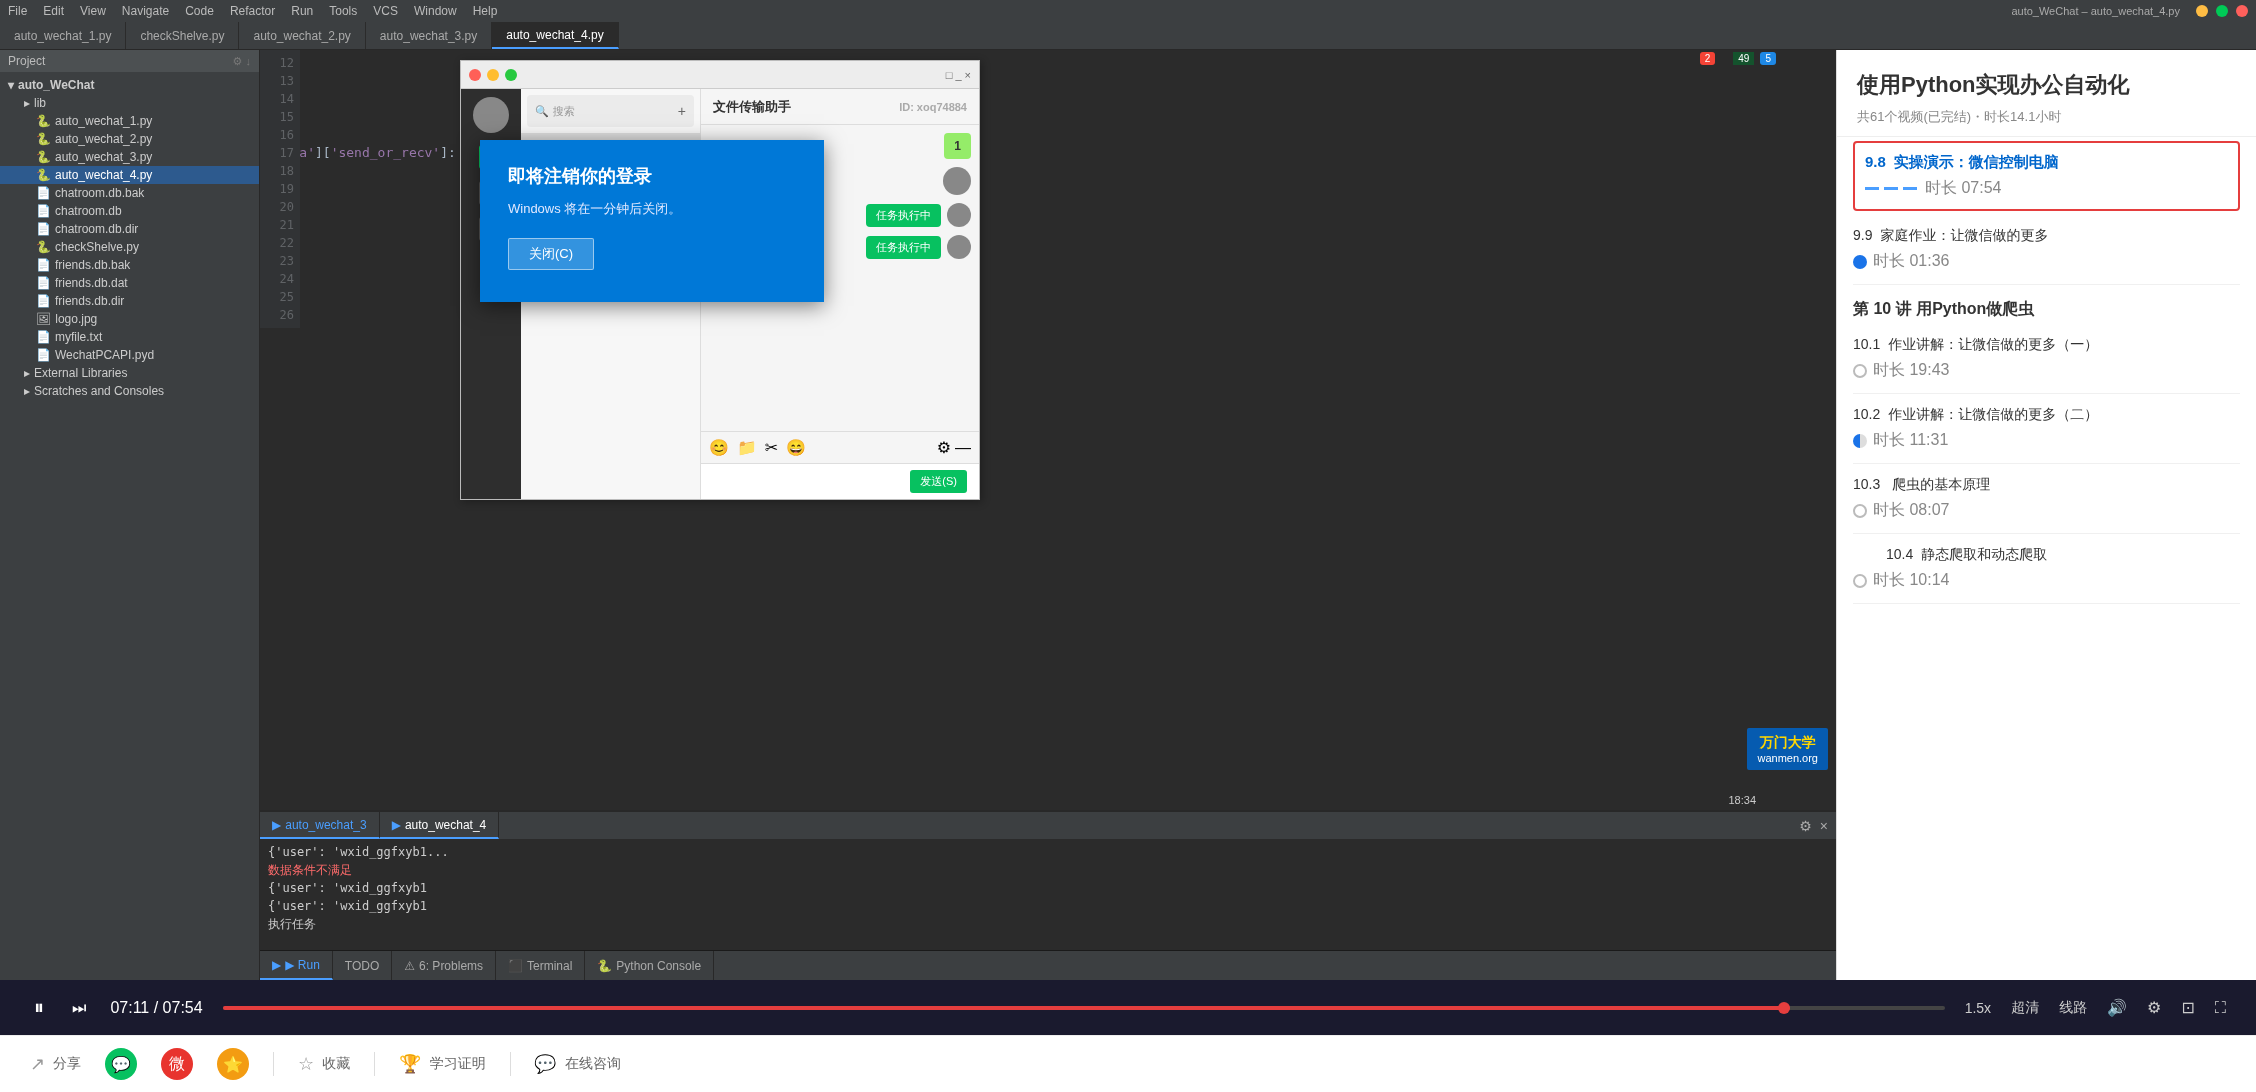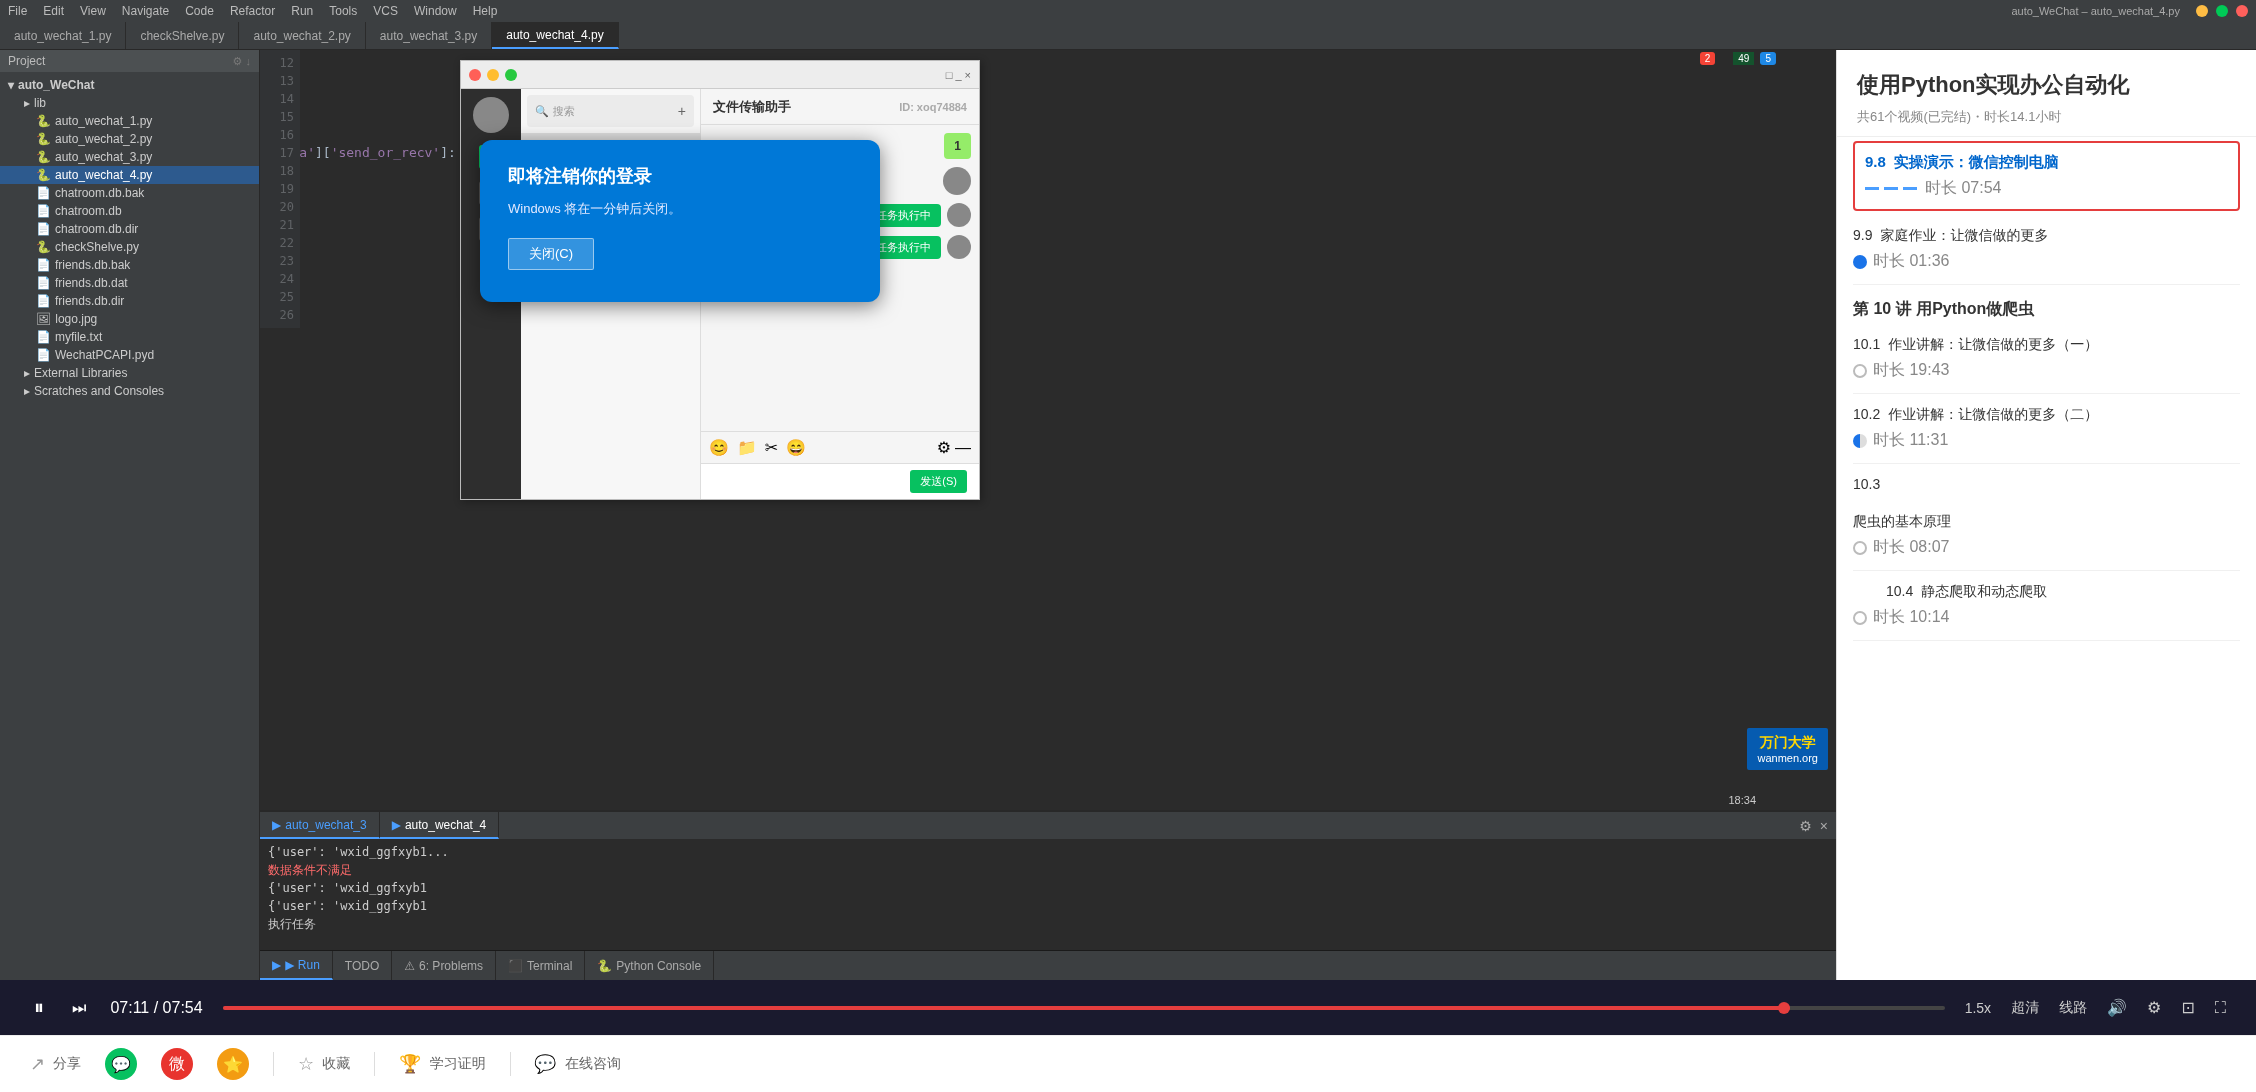--- a/index.html
+++ b/index.html
@@ -96,7 +96,7 @@
     .wc-msg-status { font-size: 10px; color: #888; align-self: flex-end; }
     .wc-input-bar { height: 36px; background: #fff; border-top: 1px solid #ddd; display: flex; align-items: center; padding: 0 12px; }
     .wc-send-btn { margin-left: auto; background: #07c160; color: white; border: none; border-radius: 3px; padding: 4px 10px; font-size: 11px; cursor: pointer; }
-    .dialog-box { width: 400px; background: #0078d7; border-radius: 12px; overflow: hidden; box-shadow: 0 4px 20px rgba(0,0,0,0.5); }
+    .dialog-box { width: 344px; background: #0078d7; border-radius: 0; overflow: hidden; box-shadow: 0 4px 20px rgba(0,0,0,0.5); }
     .dialog-content { padding: 24px 28px; }
     .dialog-title { font-size: 18px; color: #fff; font-weight: bold; margin-bottom: 12px; }
     .dialog-message { font-size: 13px; color: #e0e8ff; margin-bottom: 20px; }

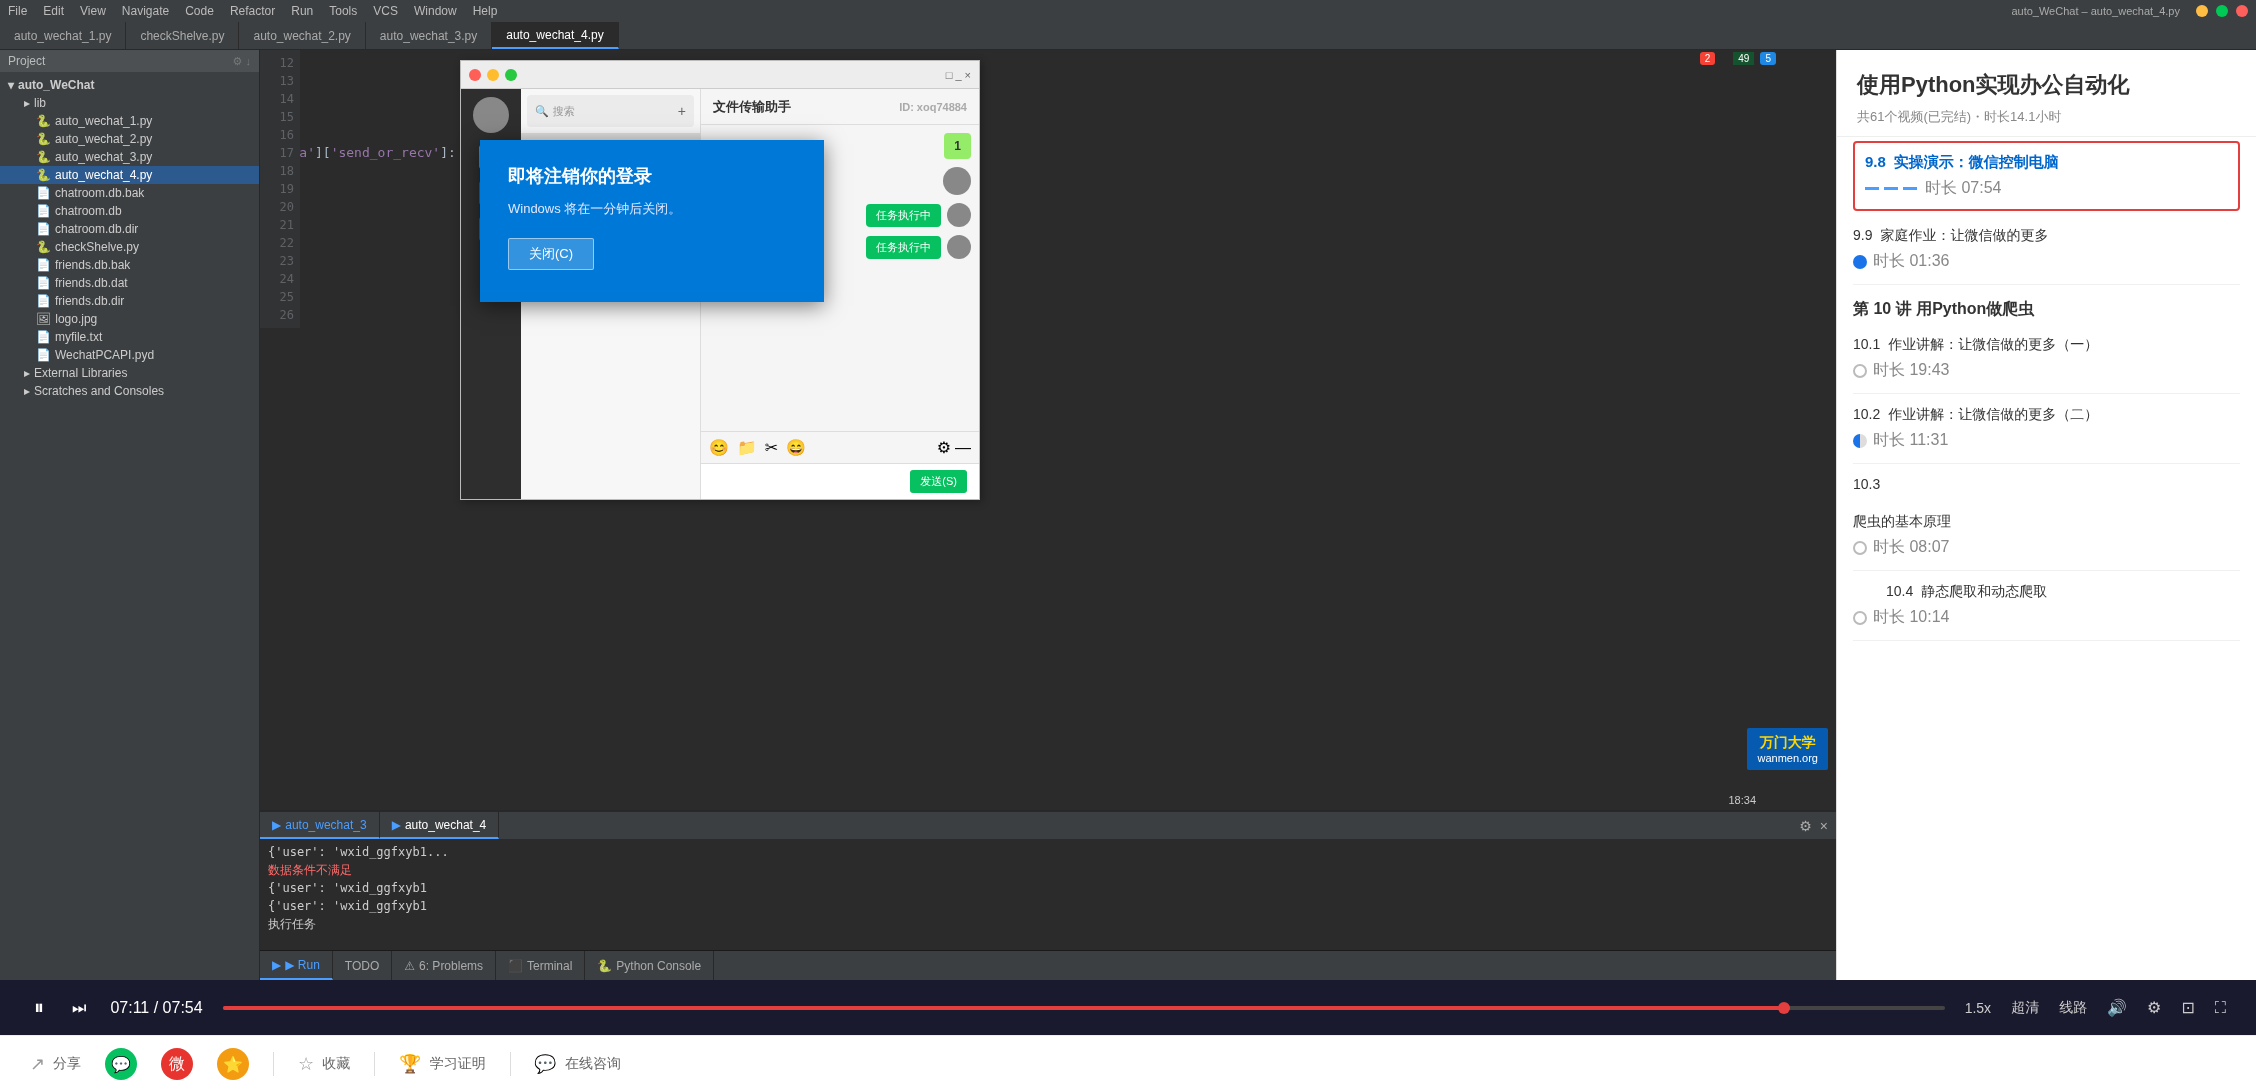--- a/index.html
+++ b/index.html
@@ -504,7 +504,7 @@
       </div>
 
       <div class="lesson-item">
-        <div style="display:flex;gap:21px;align-items:baseline;flex-direction:column;">
+        <div style="display:flex;gap:12px;align-items:baseline;">
           <span style="font-size:14px;color:#333;">10.3</span>
           <span style="font-size:14px;color:#333;">爬虫的基本原理</span>
         </div>

